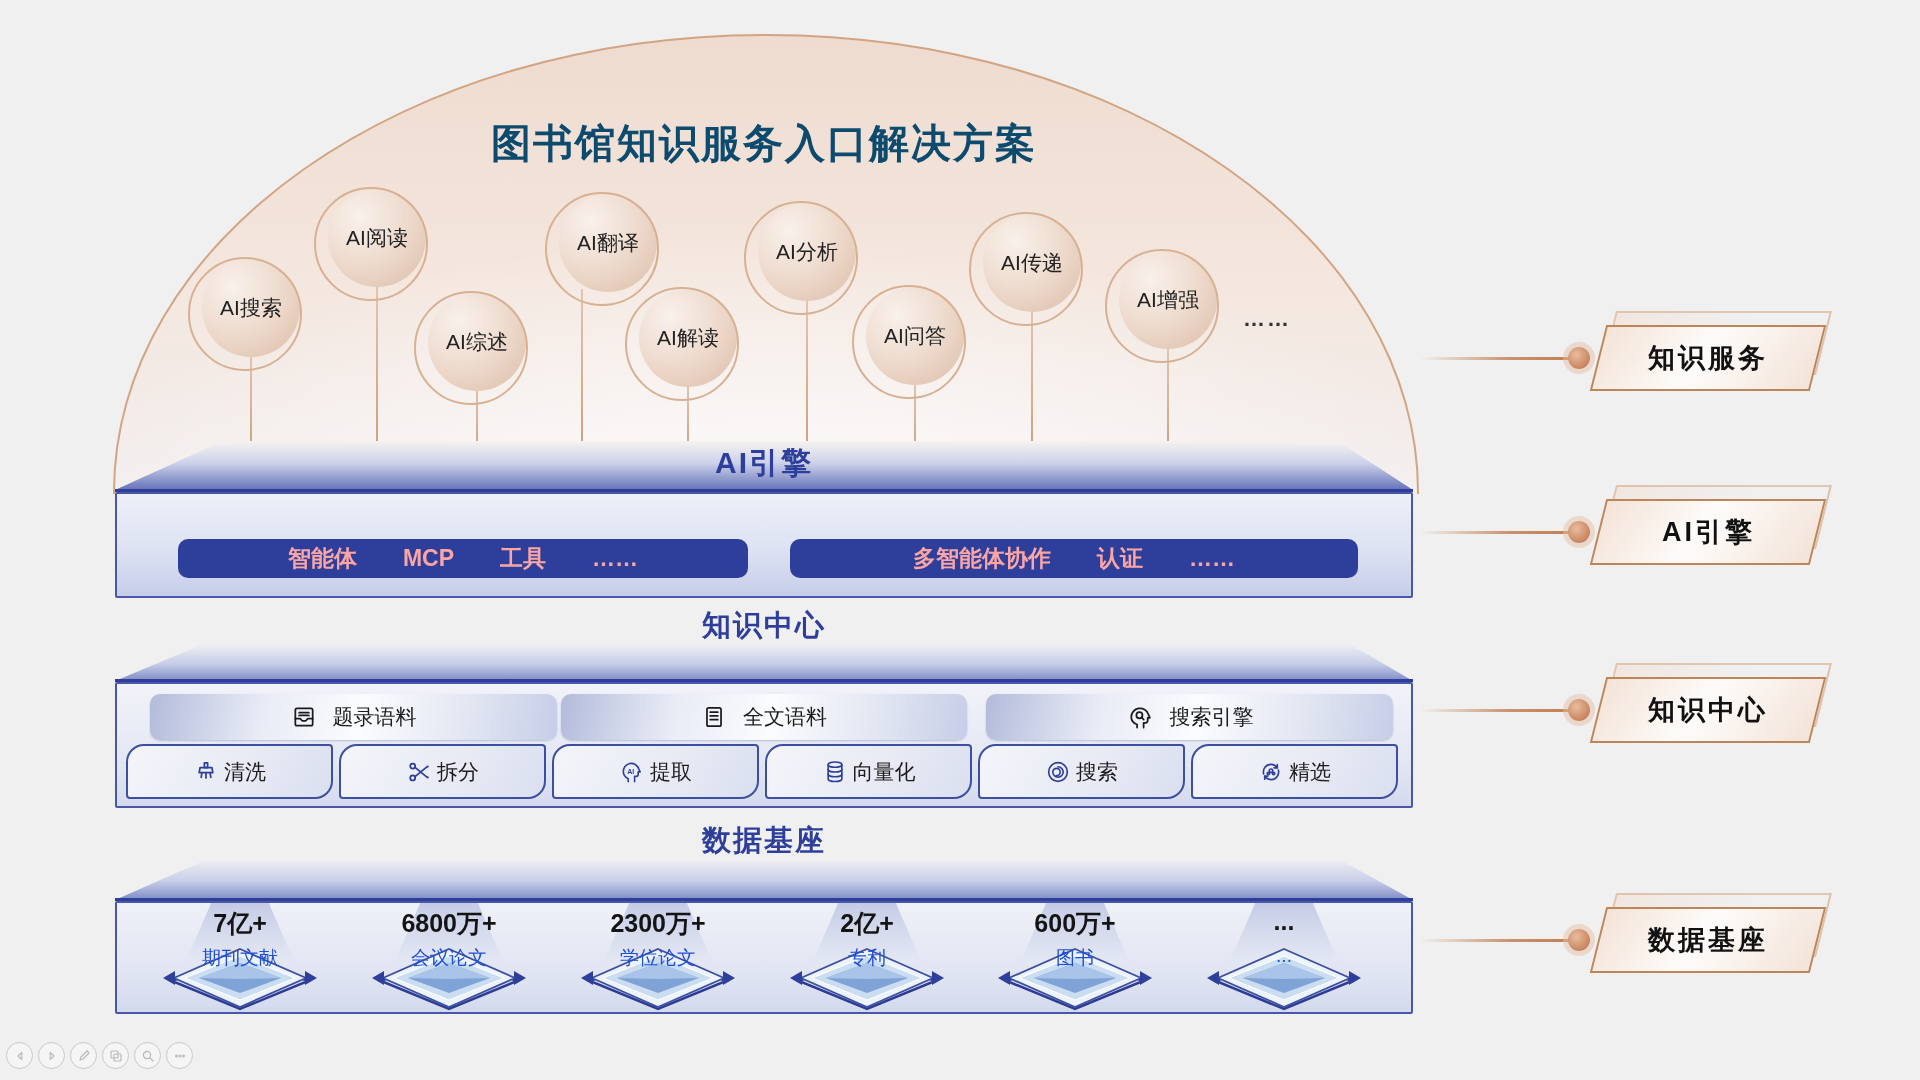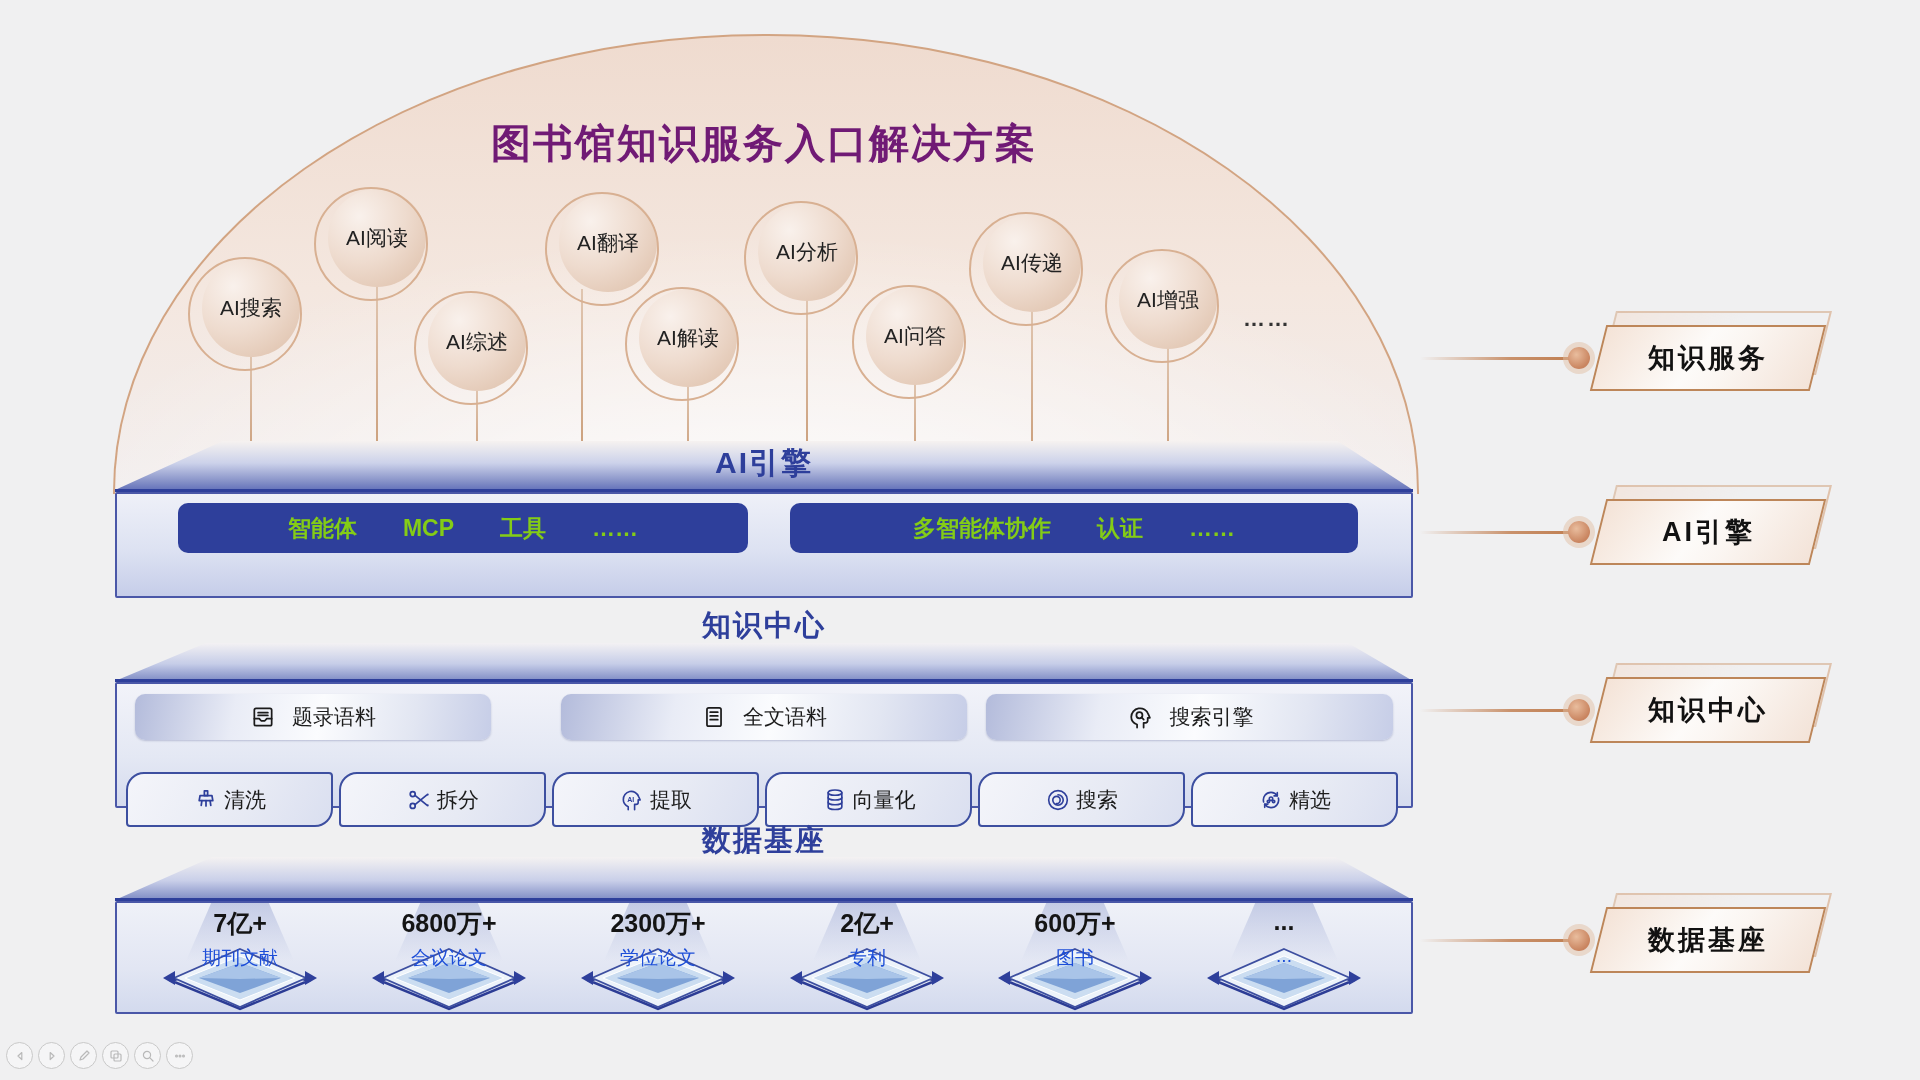--- a/index.html
+++ b/index.html
@@ -15,7 +15,7 @@
       linear-gradient(180deg,#efdbcf 0%,#f4e7df 55%,#f2eeee 100%);
     z-index:1;}
   .main-title{position:absolute;left:113px;top:116px;width:1302px;text-align:center;
-    font-size:40px;font-weight:bold;color:#701a75;letter-spacing:2px;z-index:4;}
+    font-size:40px;font-weight:bold;color:#0c4a6e;letter-spacing:2px;z-index:4;}
 
   .stem{position:absolute;width:2px;background:linear-gradient(180deg,#e0c6b1,#c99b76);z-index:2;}
 

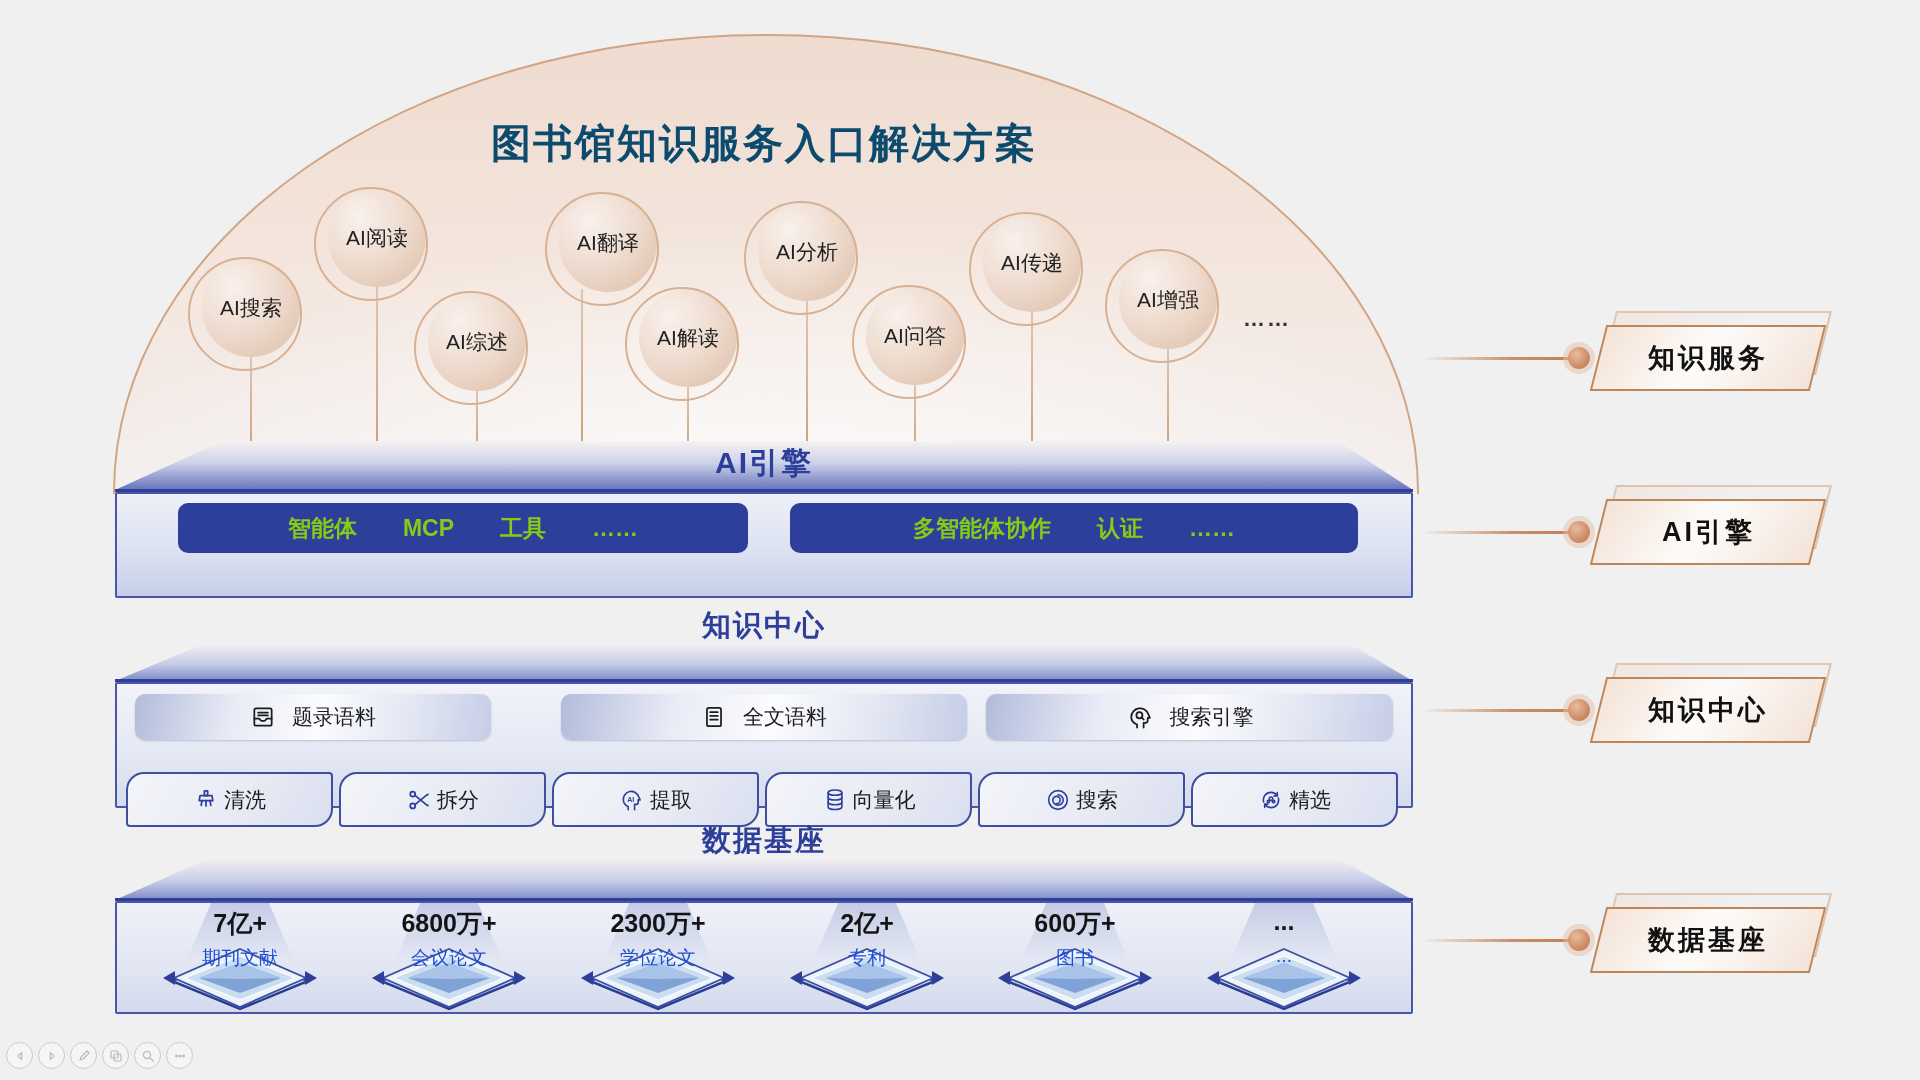--- a/index.html
+++ b/index.html
@@ -58,9 +58,9 @@
   #db-label{top:821px;font-size:29px;}
 
   
-  .pill{position:absolute;top:503px;height:50px;background:#2e3f9b;border-radius:10px;
+  .pill{position:absolute;top:539px;height:39px;background:#2e3f9b;border-radius:10px;
     display:flex;align-items:center;justify-content:center;gap:46px;
-    color:#84cc16;font-weight:bold;font-size:23px;z-index:5;}
+    color:#fca5a5;font-weight:bold;font-size:23px;z-index:5;}
   #pill-left{left:178px;width:570px;}
   #pill-right{left:790px;width:568px;}
 

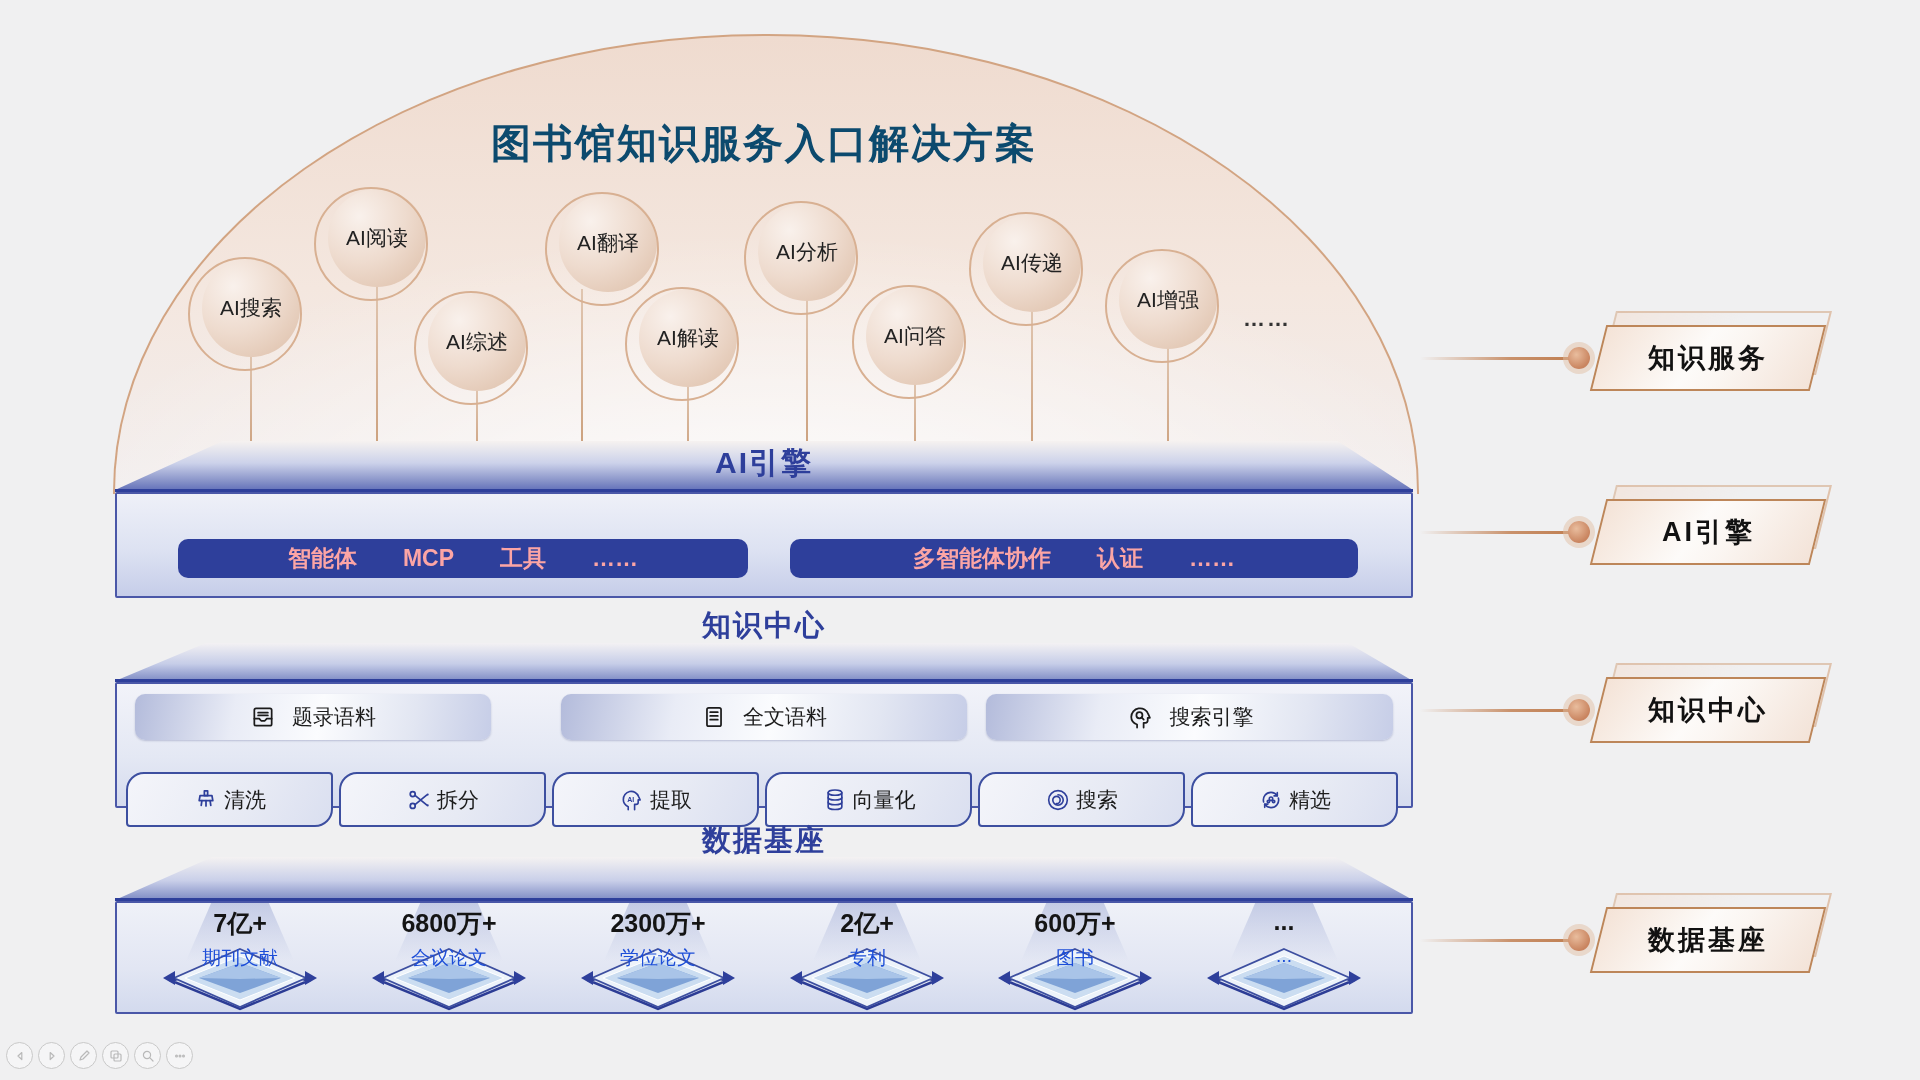--- a/index.html
+++ b/index.html
@@ -160,7 +160,7 @@
   <div class="edge" id="kc-edge"></div>
   <div class="face-front" id="kc-front"></div>
 
-  <div class="src-bar" style="left:135px;width:356px">
+  <div class="src-bar" style="left:150px;width:407px">
     <span class="icon">
       <svg width="26" height="26" viewBox="0 0 24 24" fill="none" stroke="#1b1b1b" stroke-width="1.6" stroke-linejoin="round" stroke-linecap="round">
         <rect x="4" y="4" width="16" height="16" rx="1.6"></rect>

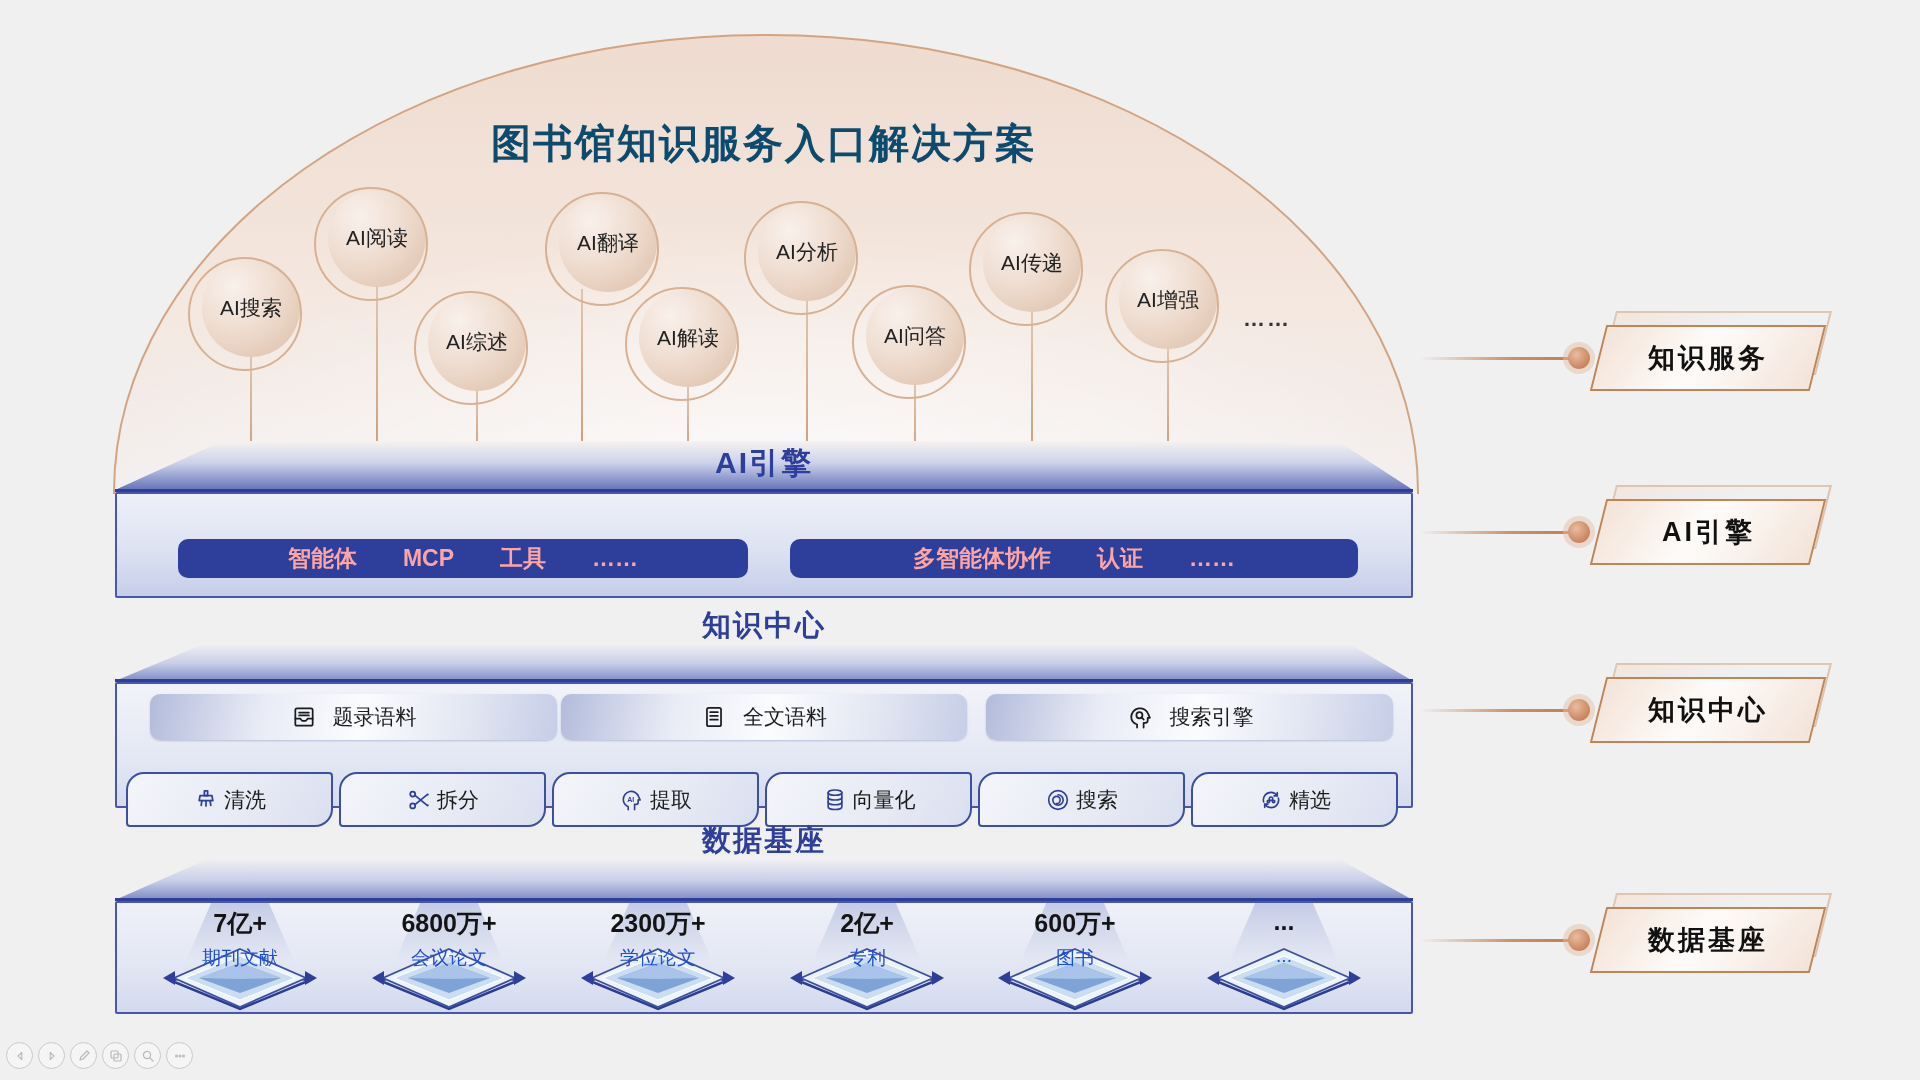--- a/index.html
+++ b/index.html
@@ -70,7 +70,7 @@
     font-size:21px;color:#1c1c1c;z-index:5;
     background:linear-gradient(100deg,#b3bbdb 0%,#e9ecf6 28%,#fbfcfe 52%,#e2e6f2 78%,#c6cde7 100%);
     box-shadow:0 1px 2px rgba(80,90,140,.3);}
-  .step-tab{position:absolute;top:772px;width:207px;height:55px;
+  .step-tab{position:absolute;top:744px;width:207px;height:55px;
     border:2px solid #3d4fa0;border-radius:18px 4px 18px 4px;box-sizing:border-box;
     display:flex;align-items:center;justify-content:center;gap:5px;
     font-size:21px;color:#1c1c1c;z-index:5;

